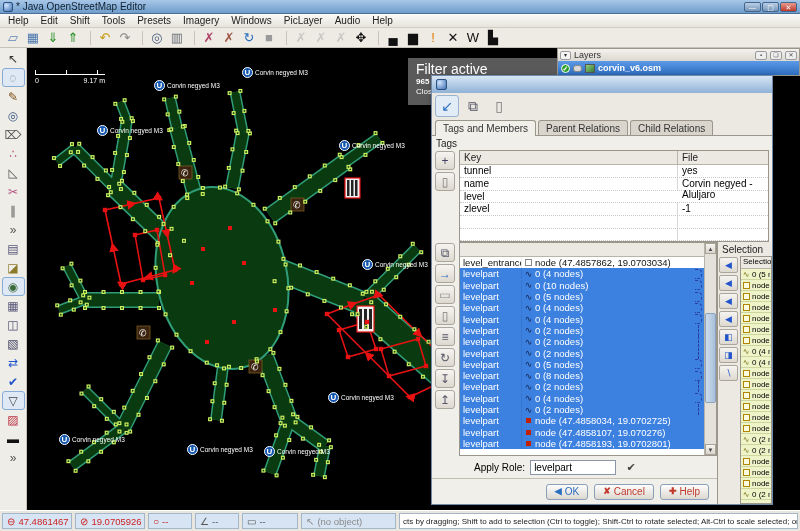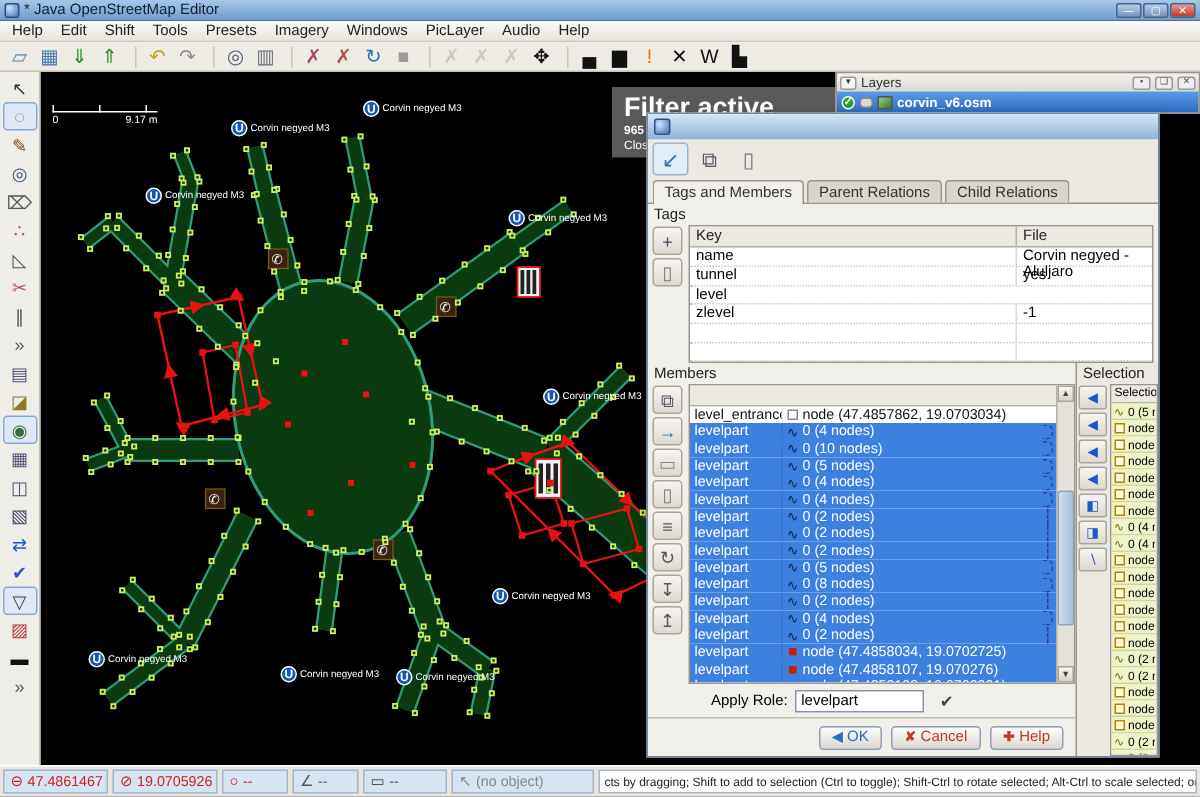--- a/index.html
+++ b/index.html
@@ -47,7 +47,7 @@
   .rednode { position:absolute; width:4px; height:4px; background:#e81212; z-index:2; }
 
   .filter-overlay { position:absolute; left:381px; top:10px; width:162px; height:47px; background:rgba(110,110,110,.82); color:#fff; padding:3px 8px; z-index:5; }
-  .fo-title { font-size:18px; font-weight:bold; }
+  .fo-title { font-size:14px; font-weight:normal; }
   .fo-line { font-size:8px; line-height:10px; }
 
   

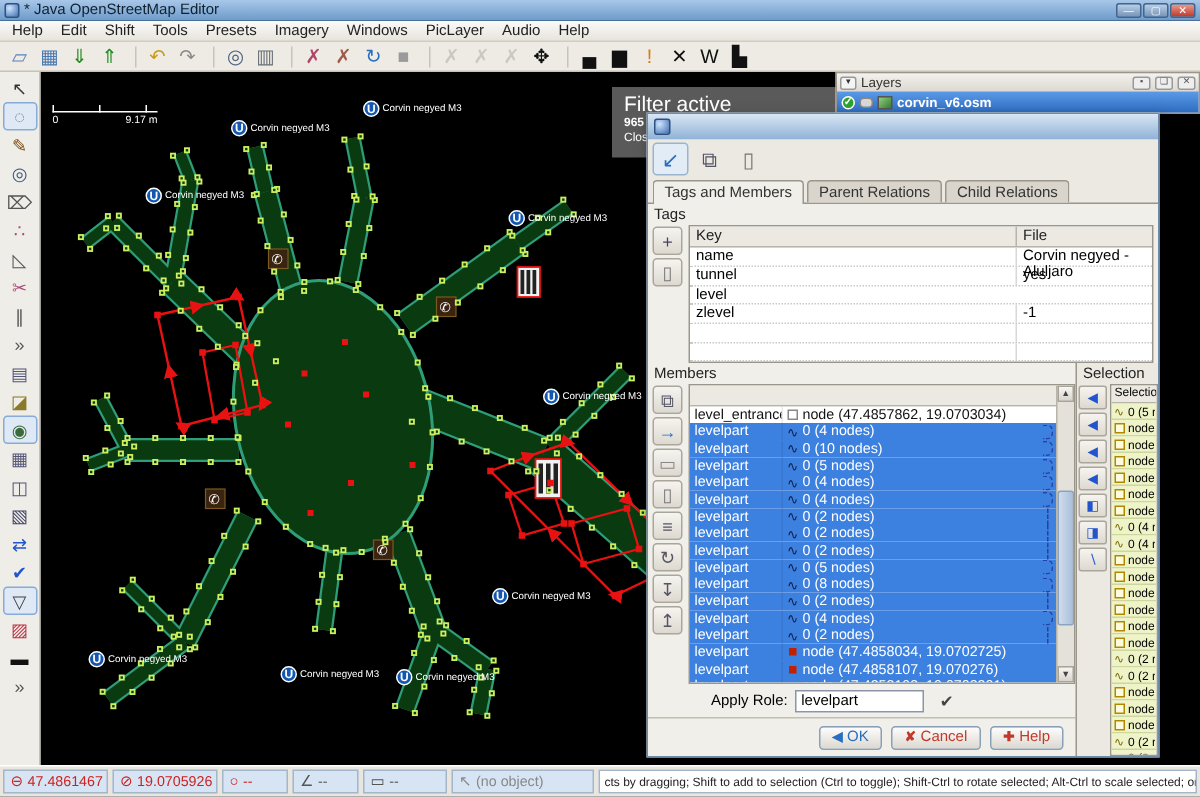--- a/index.html
+++ b/index.html
@@ -1029,12 +1029,12 @@
               <span>File</span>
             </div>
             <div class="t-row">
+              <span class="t-key">tunnel</span>
+              <span class="t-val">yes</span>
+            </div>
+              <div class="t-row">
               <span class="t-key">name</span>
               <span class="t-val">Corvin negyed - Aluljaro</span>
-            </div>
-              <div class="t-row">
-              <span class="t-key">tunnel</span>
-              <span class="t-val">yes</span>
             </div>
               <div class="t-row">
               <span class="t-val">level</span>

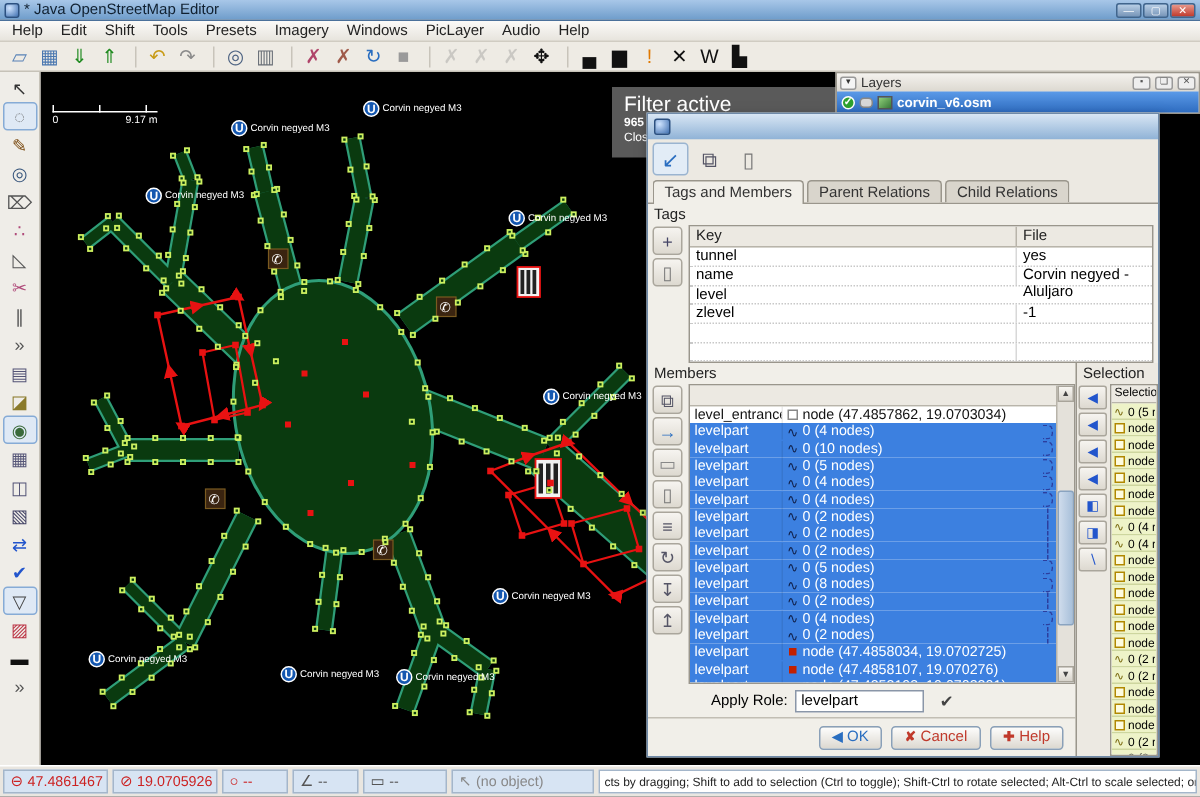--- a/index.html
+++ b/index.html
@@ -1056,7 +1056,6 @@
 
         <div class="split">
           <div class="members-col">
-            <div class="sec-label">Members</div>
             <div class="members-wrap">
               <div class="mini-tb">
                 <span class="mini-btn" style="color: rgb(85, 85, 102);">

